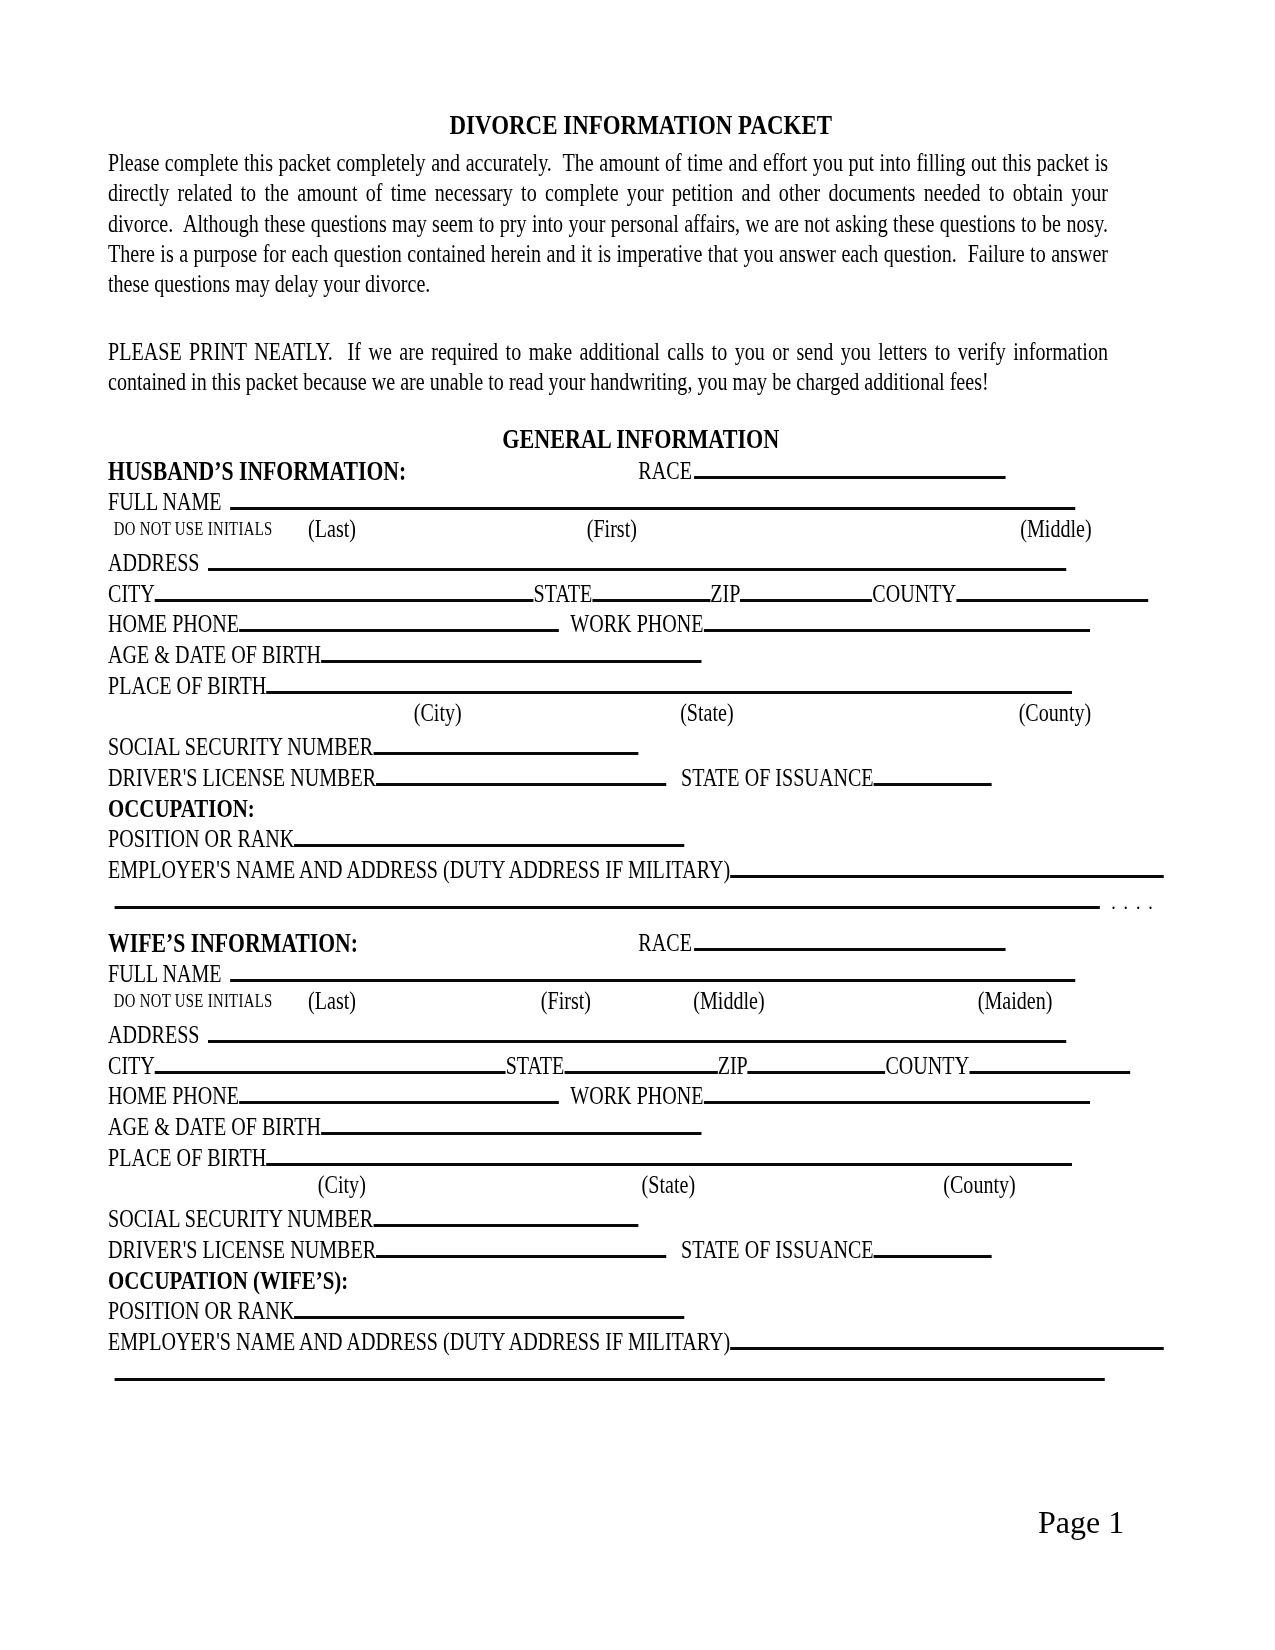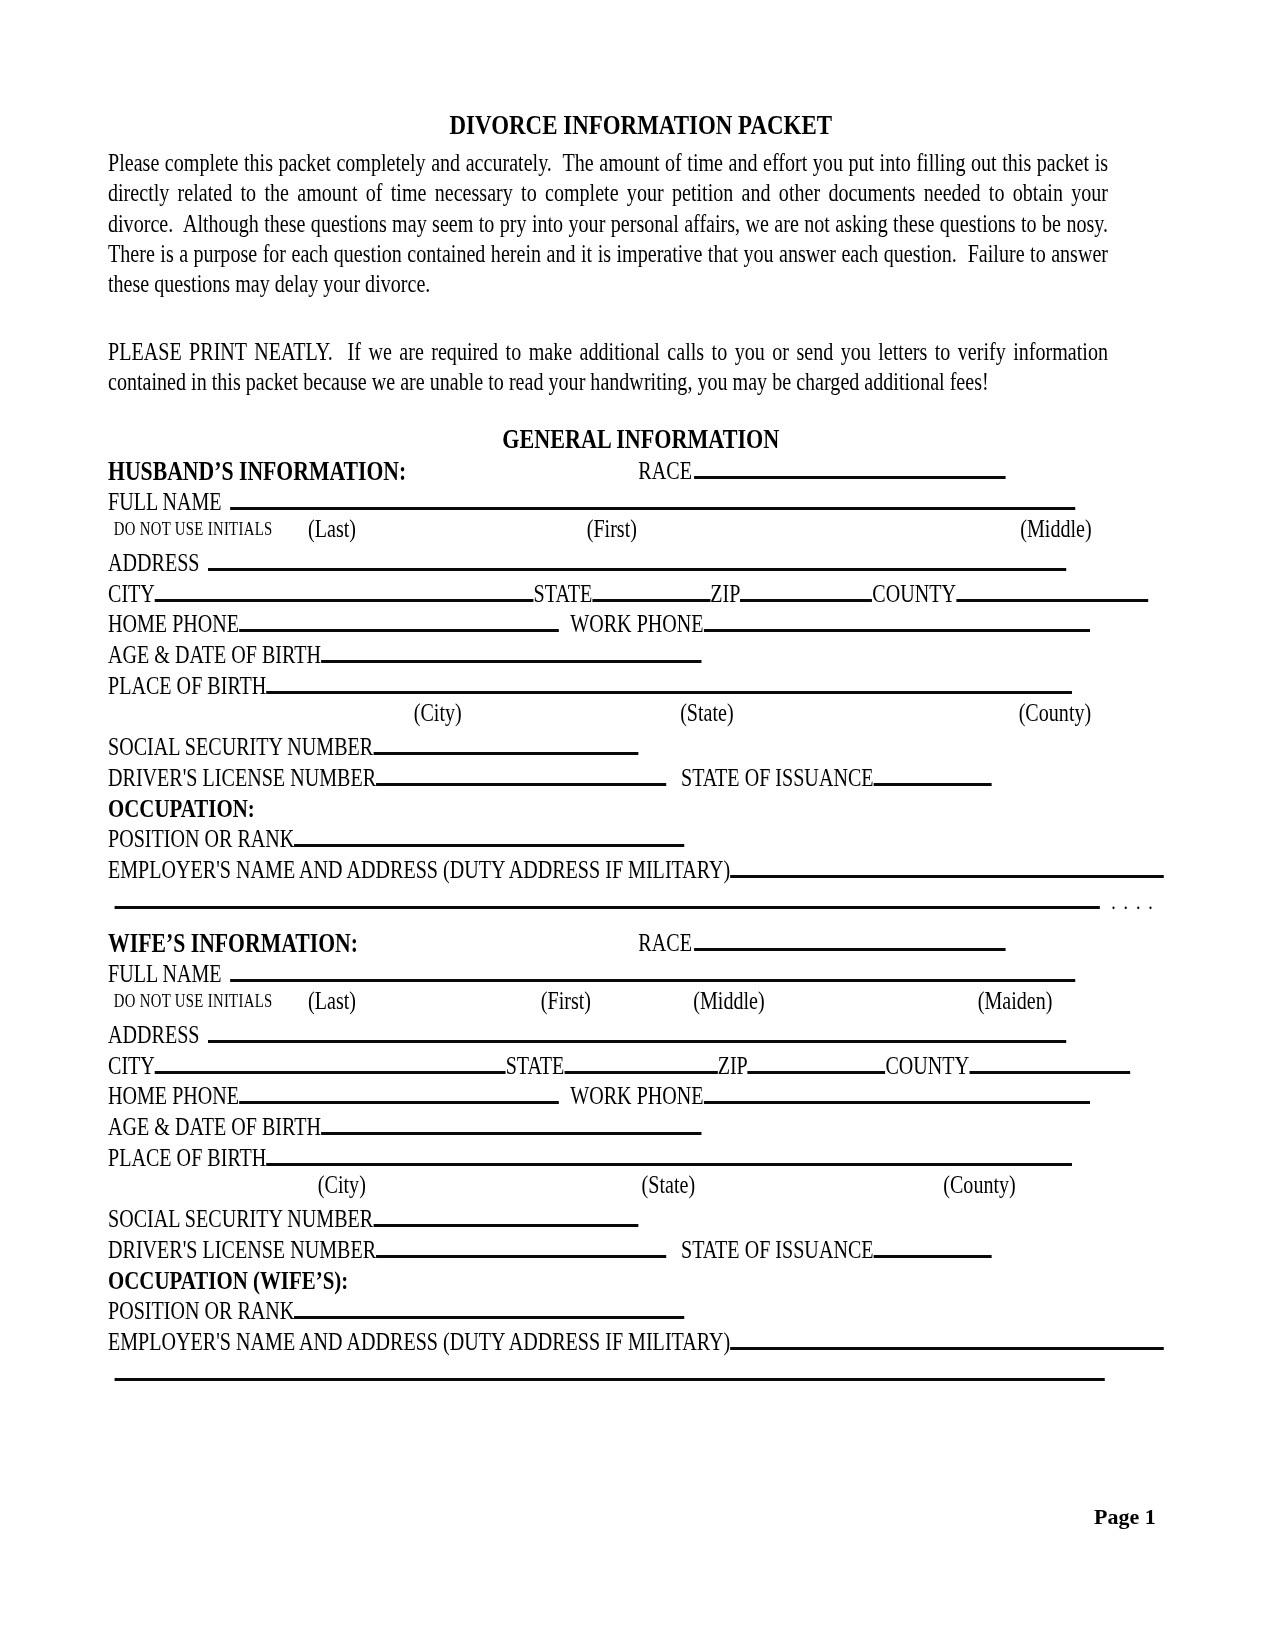--- a/index.html
+++ b/index.html
@@ -28,7 +28,7 @@
   .ann span{position:absolute;bottom:4px;}
   .small-caps{font-size:18px;letter-spacing:0.4px;}
   .dots{margin-left:14px;font-size:22px;letter-spacing:2px;}
-  .pagenum{position:absolute;left:1094px;top:1504px;font-size:22px;font-weight:bold;}
+  .pagenum{position:absolute;left:1038px;top:1504px;font-size:32px;}
 </style>
 </head>
 <body>

